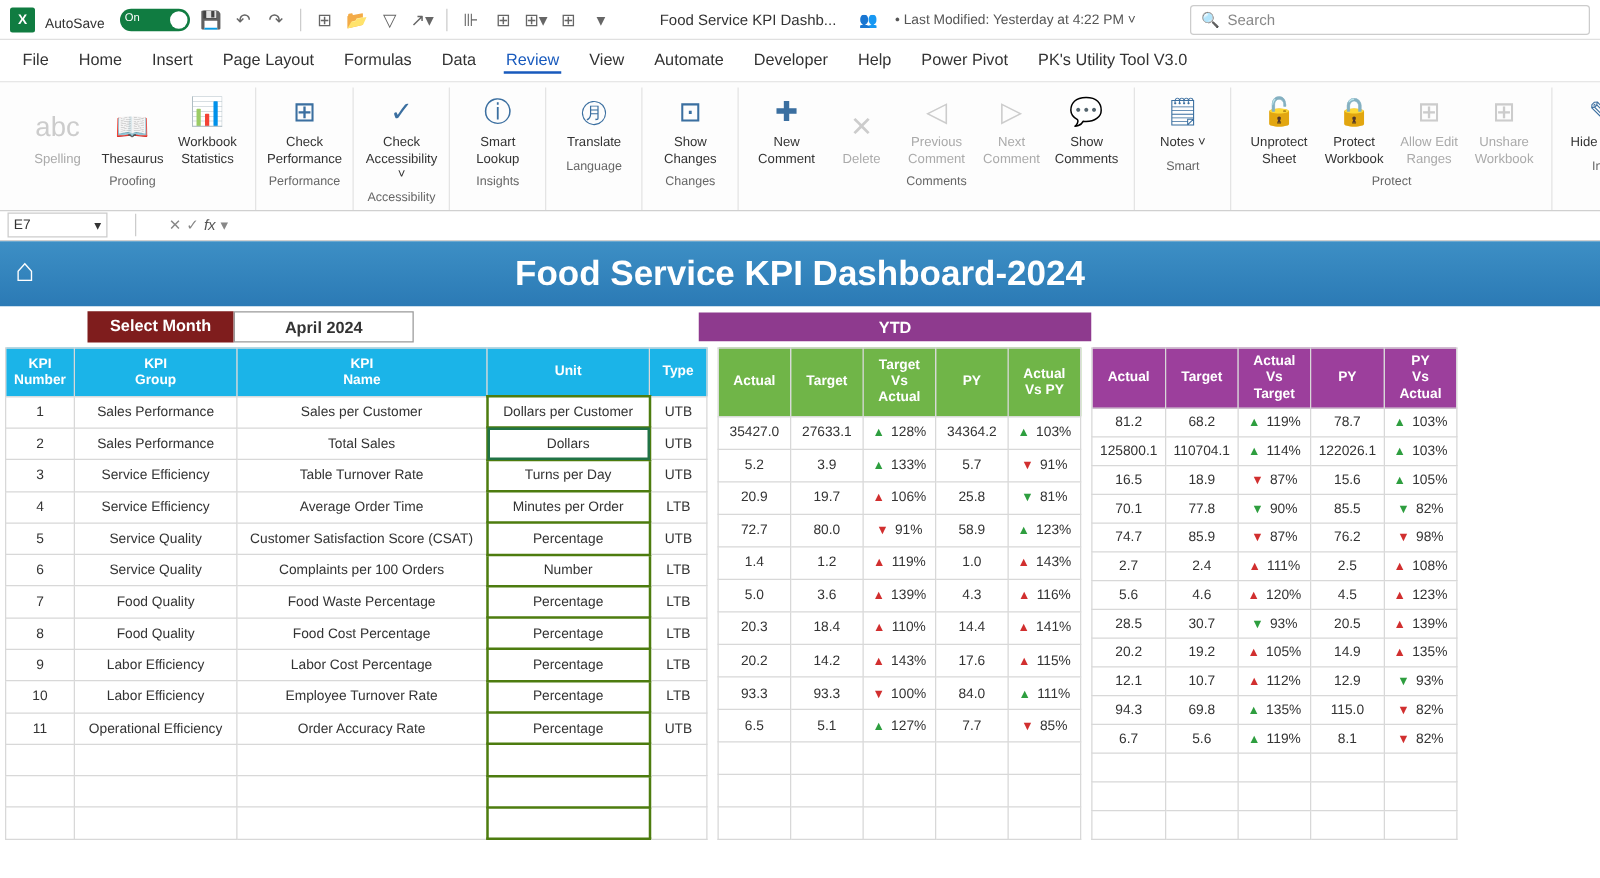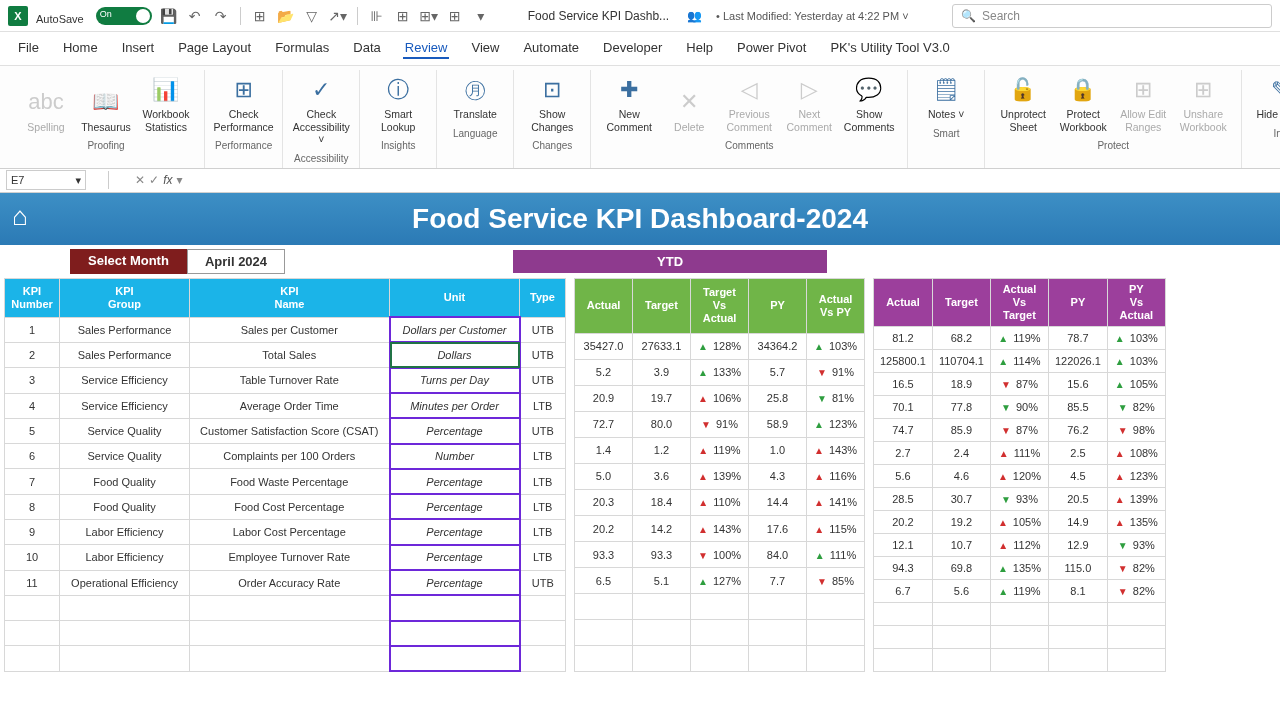--- a/index.html
+++ b/index.html
@@ -49,7 +49,7 @@
 .month-row { display:flex; padding:4px 0; gap:10px; align-items:center; }
 .month-container { display:flex; margin-left:70px; }
 .select-month { background:#7f1d1d; color:#fff; padding:4px 18px; font-size:13px; font-weight:600; }
-.month-val { background:#fff; border:1px solid #999; padding:4px 17px; font-size:13px; font-weight:600; }
+.month-val { background:#fff; border:1px solid #999; padding:4px 40px; font-size:13px; font-weight:600; }
 .section-hdr { flex:1; text-align:center; color:#fff; font-weight:bold; padding:4px 0; font-size:13px; }
 .mtd-hdr { background:#4caf50; }
 .ytd-hdr { background:#8e3a8e; }

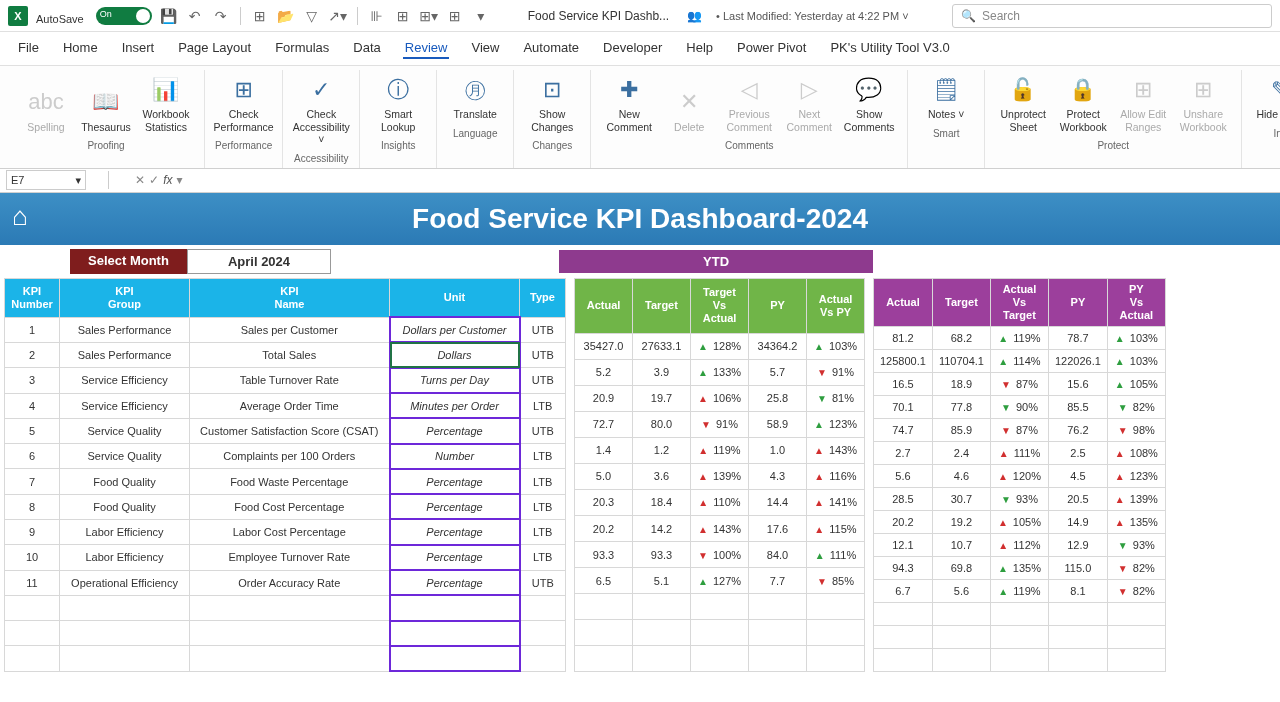--- a/index.html
+++ b/index.html
@@ -63,7 +63,7 @@
 .tbl-left th { background:#1bb4e8; }
 .tbl-mtd th { background:#70b548; }
 .tbl-ytd th { background:#9c3f9c; }
-.tbl-left td:nth-child(4) { border:2px solid #6d28d9;font-style:italic; } 
+.tbl-left td:nth-child(4) { border:2px solid #4d7c0f; } 
 .selected-cell { outline:2px solid #217346; outline-offset:-2px; }
 .up { color:#2e9e3f; }
 .down { color:#d12f2f; }

